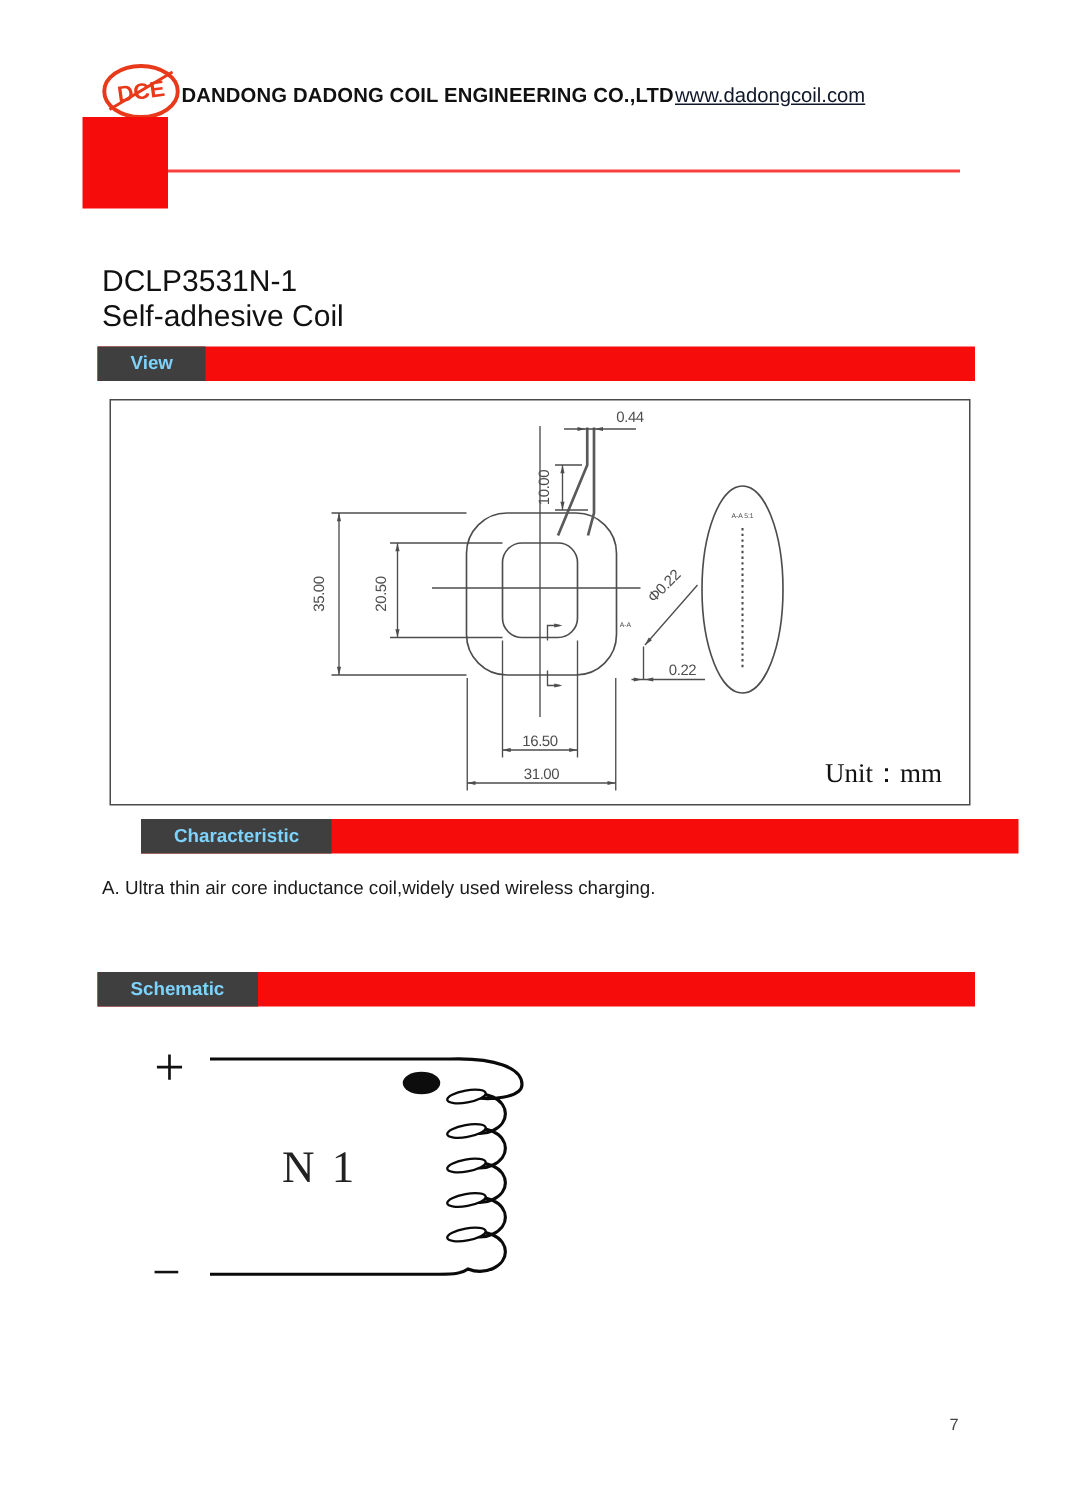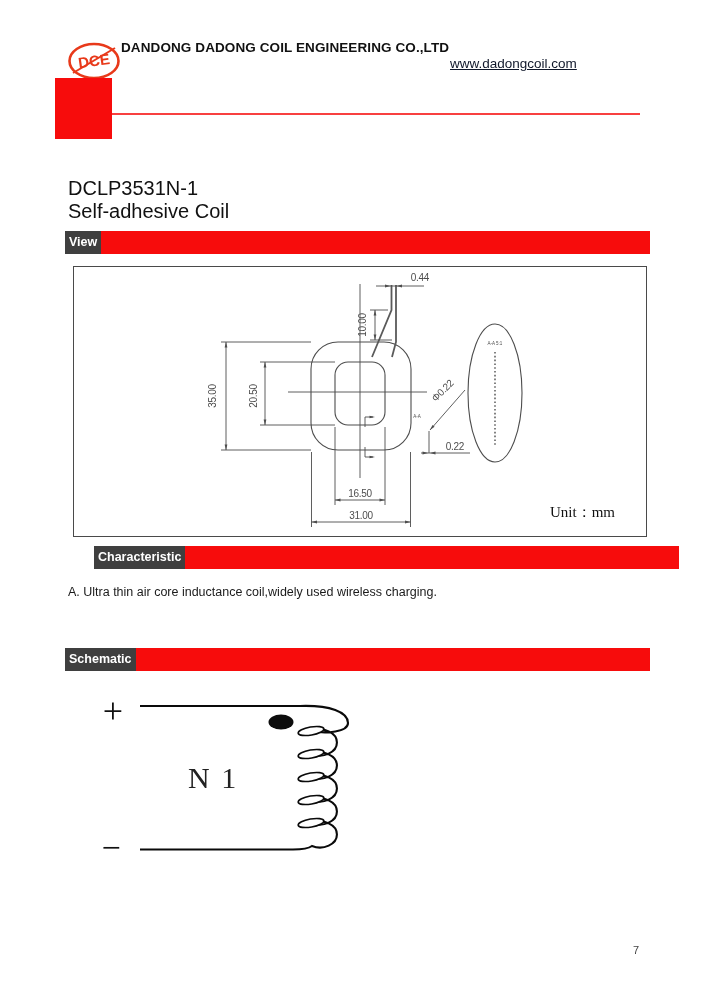--- a/index.html
+++ b/index.html
@@ -7,7 +7,7 @@
         font-family:"Liberation Sans",sans-serif;overflow:hidden;}
   .abs{position:absolute;}
   
-  .company{left:121px;top:40px;font-size:13.5px;font-weight:bold;color:#111;letter-spacing:0.1px;}
+  .company{left:121px;top:56px;font-size:13.5px;font-weight:bold;color:#111;letter-spacing:0.1px;}
   .weblink{left:450px;top:56px;font-size:13.5px;font-weight:normal;color:#0f172a;text-decoration:underline;}
   .red-square{left:55px;top:78px;width:57px;height:61px;background:#f70c0c;}
   .red-line{left:112px;top:113px;width:528px;height:2px;background:#f84040;}

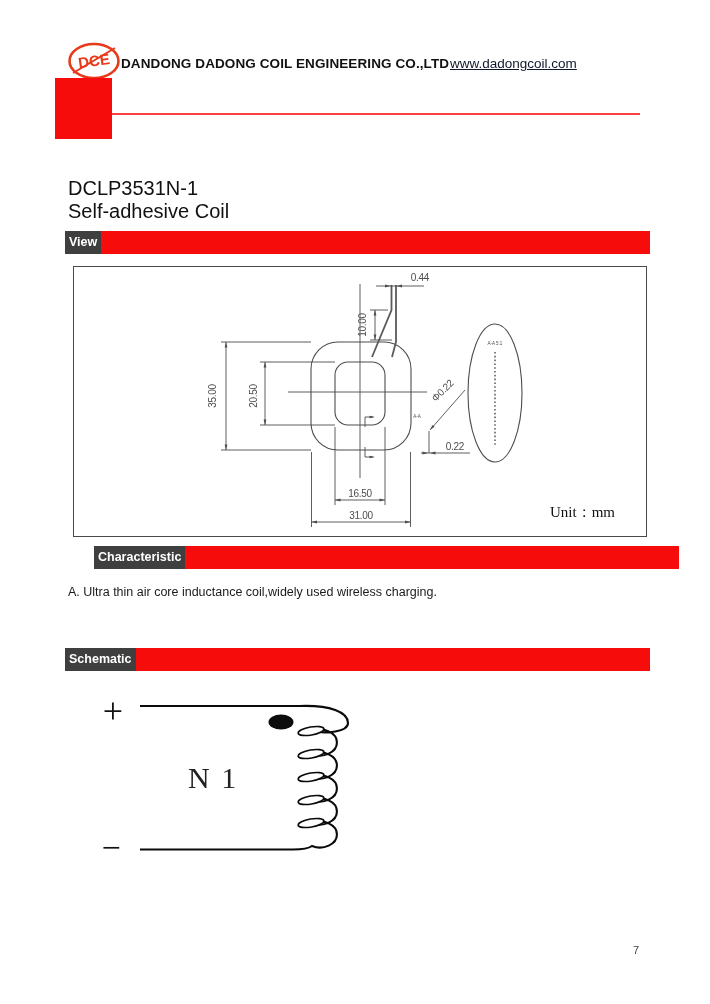--- a/index.html
+++ b/index.html
@@ -15,8 +15,8 @@
   .title-block{left:68px;top:177px;font-size:20px;font-weight:normal;color:#111;line-height:23px;}
   
   .bar{left:65px;width:585px;height:23px;background:#f70c0c;}
-  .bar-label{display:inline-block;height:23px;line-height:23px;padding:0 4px;background:#3f3f3f;
-             color:#ffffff;font-size:12.5px;font-weight:bold;vertical-align:top;}
+  .bar-label{display:inline-block;height:23px;line-height:23px;padding:0 22px;background:#3f3f3f;
+             color:#7dd3fc;font-size:12.5px;font-weight:bold;vertical-align:top;}
   
   .frame{left:73px;top:266px;width:574px;height:271px;border:1.5px solid #4a4a4a;box-sizing:border-box;}
   .unit{left:550px;top:503px;font-family:"Liberation Serif",serif;font-size:15px;color:#111;}

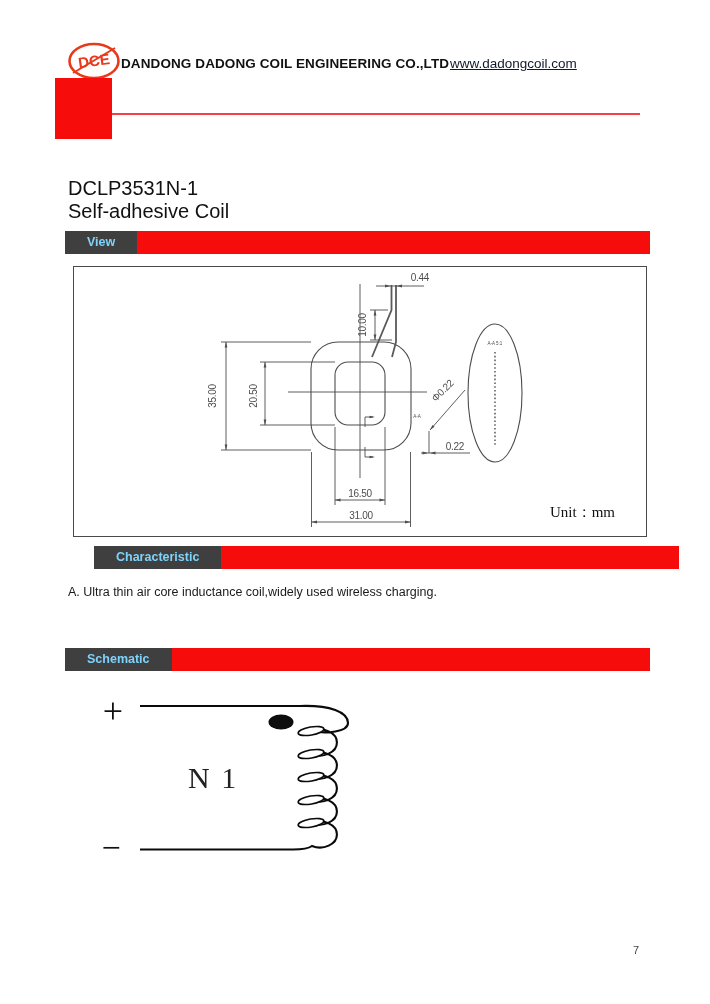--- a/index.html
+++ b/index.html
@@ -19,7 +19,7 @@
              color:#7dd3fc;font-size:12.5px;font-weight:bold;vertical-align:top;}
   
   .frame{left:73px;top:266px;width:574px;height:271px;border:1.5px solid #4a4a4a;box-sizing:border-box;}
-  .unit{left:550px;top:503px;font-family:"Liberation Serif",serif;font-size:15px;color:#111;}
+  .unit{left:550px;top:503px;font-family:"Liberation Serif",serif;font-size:18px;color:#111;}
   
   .char-text{left:68px;font-size:12.5px;color:#1a1a1a;}
   

